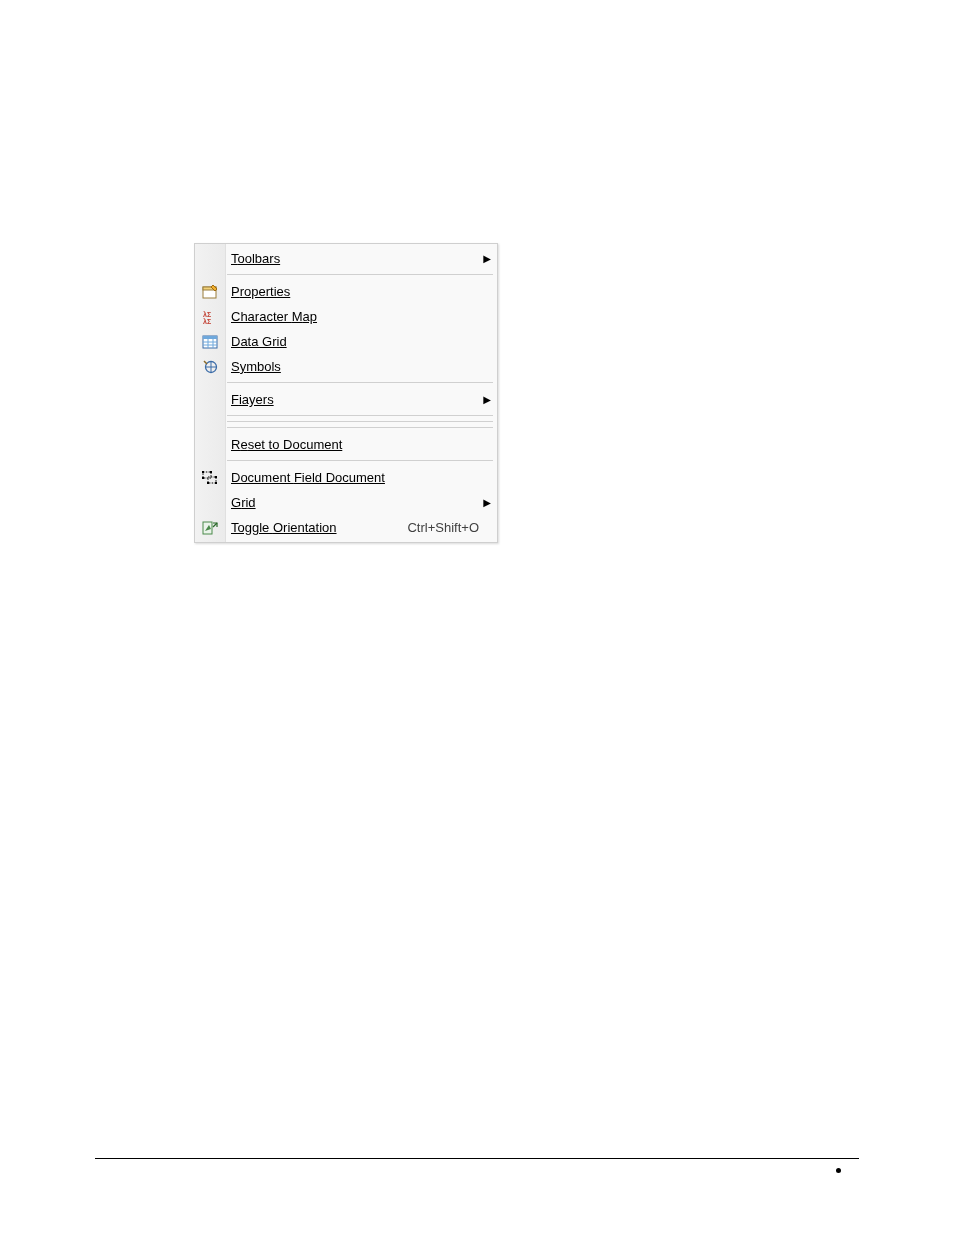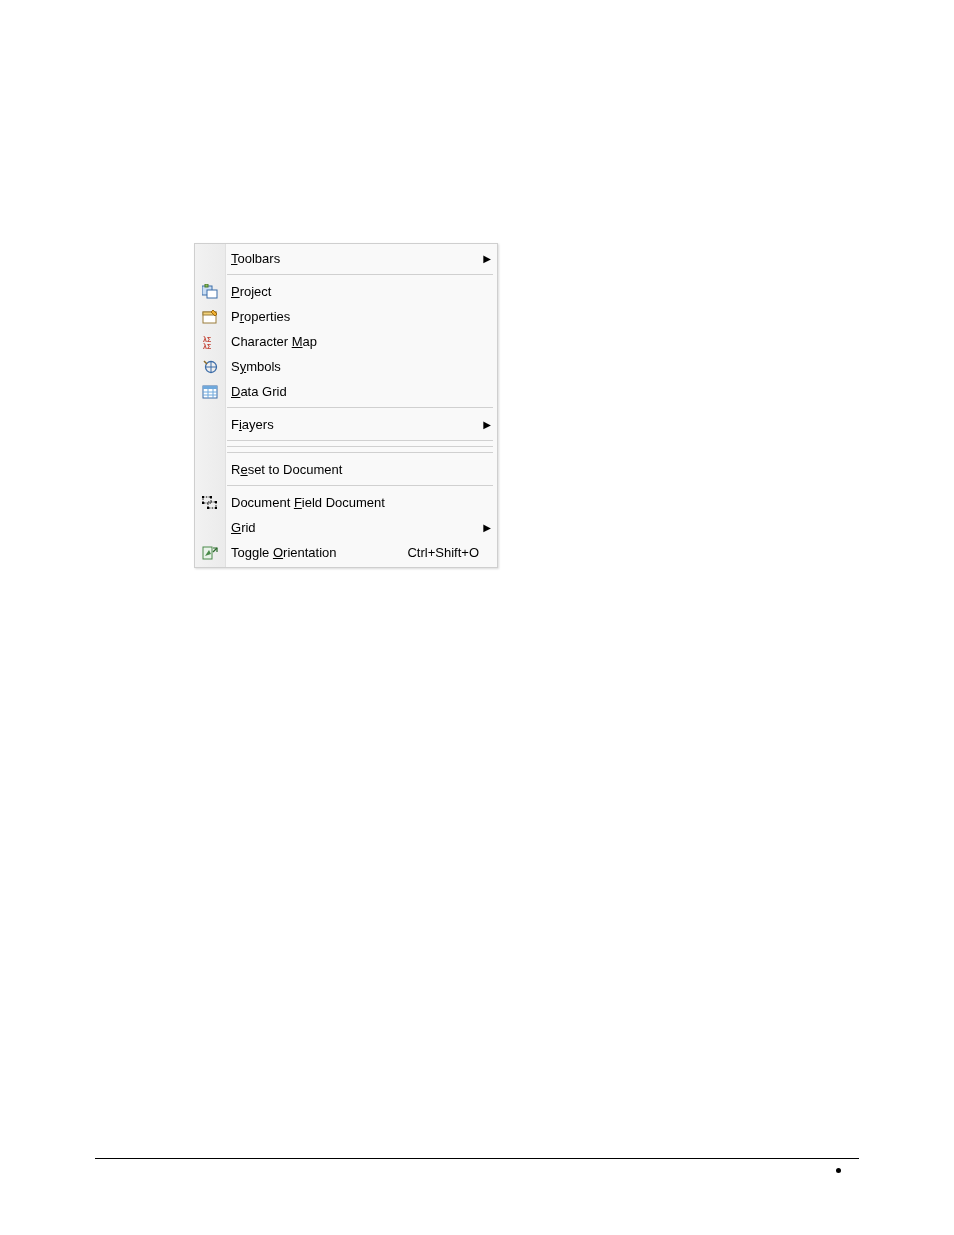--- a/index.html
+++ b/index.html
@@ -48,6 +48,7 @@
   .menu-item .label {
     flex: 1 1 auto;
     white-space: nowrap;
+    text-decoration: underline;
   }
 
   .menu-item .shortcut {

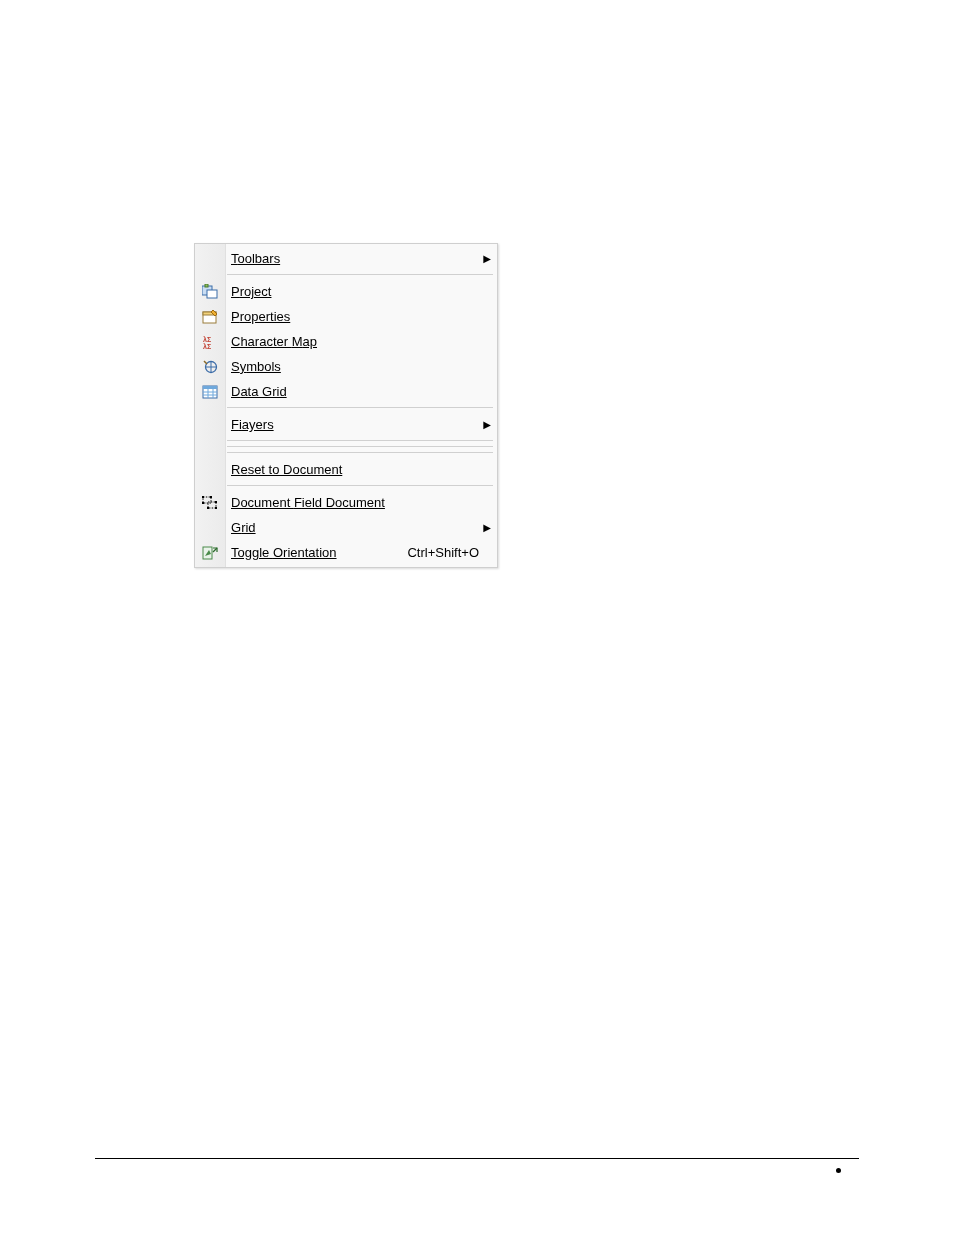--- a/index.html
+++ b/index.html
@@ -143,16 +143,6 @@
 
   <div class="menu-sep"></div>
 
-  <div class="menu-item">
-    <span class="icon">
-      <svg viewBox="0 0 16 16">
-          <rect x="0" y="2" width="10" height="9" fill="#c9ddf3" stroke="#3b6ca8"></rect>
-          <rect x="5" y="6" width="10" height="8" fill="#fff" stroke="#3b6ca8"></rect>
-          <rect x="3" y="0" width="3" height="3" fill="#8fbf5f" stroke="#4a7a2a"></rect>
-        </svg>
-    </span>
-    <span class="label"><span></span><span class="u">P</span><span>roject</span></span>
-  </div>
 
 
   <div class="menu-item">

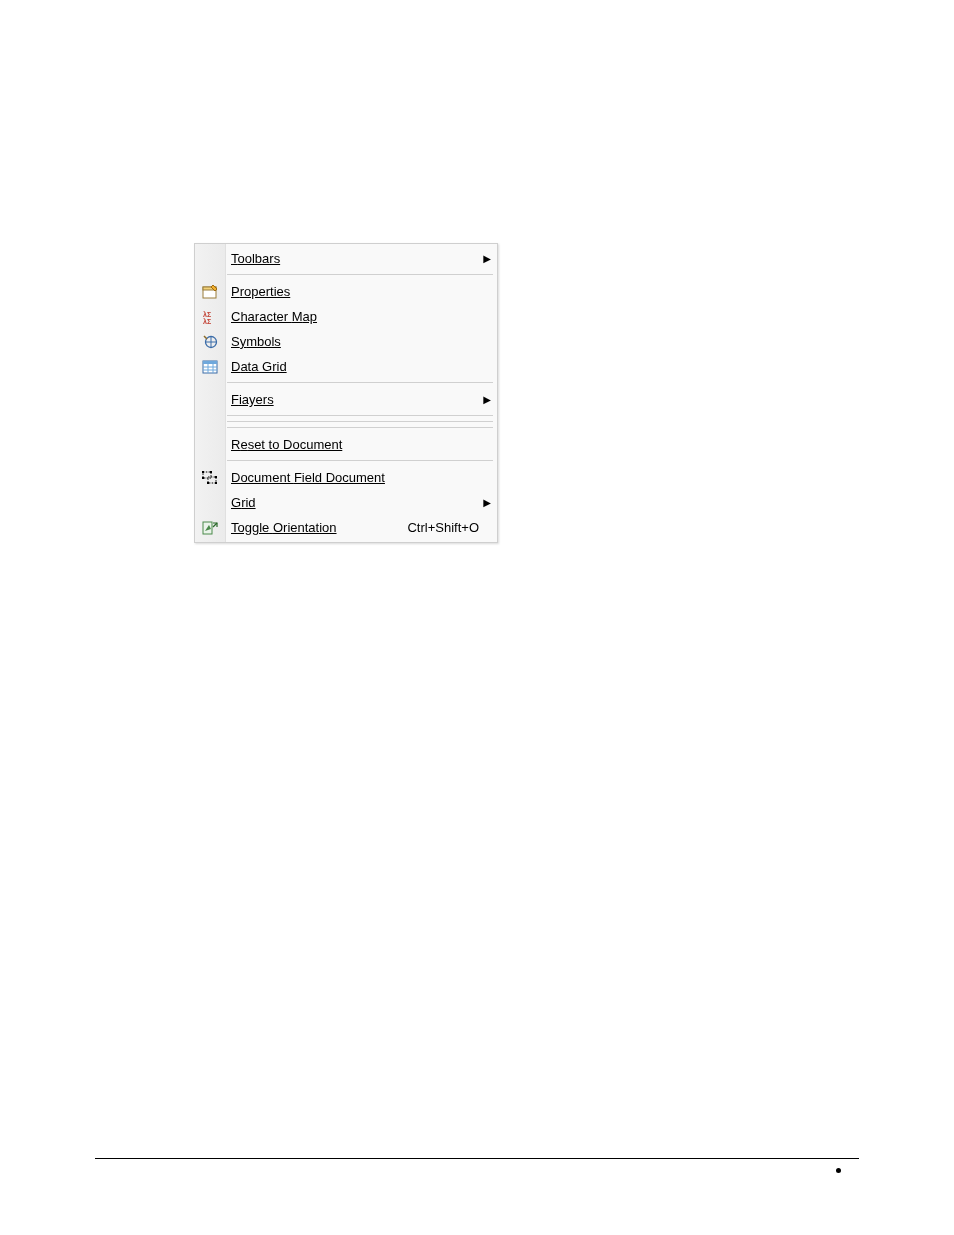--- a/index.html
+++ b/index.html
@@ -169,23 +169,23 @@
   <div class="menu-item">
     <span class="icon">
       <svg viewBox="0 0 16 16">
+          <rect x="1" y="2" width="14" height="12" fill="#fff" stroke="#3b6ca8"></rect>
+          <rect x="1" y="2" width="14" height="3" fill="#6fa8dc"></rect>
+          <path d="M1 8 H15 M1 11 H15 M6 2 V14 M11 2 V14" stroke="#6fa8dc"></path>
+        </svg>
+    </span>
+    <span class="label"><span></span><span class="u">D</span><span>ata Grid</span></span>
+  </div>
+
+  <div class="menu-item">
+    <span class="icon">
+      <svg viewBox="0 0 16 16">
           <circle cx="9" cy="8" r="5.5" fill="none" stroke="#3b6ca8" stroke-width="1.3"></circle>
           <path d="M9 3 L9 13 M4 8 L14 8" stroke="#3b6ca8" stroke-width="1"></path>
           <path d="M2 2 L5 5" stroke="#8a6a2a" stroke-width="1.5"></path>
         </svg>
     </span>
     <span class="label"><span>S</span><span class="u">y</span><span>mbols</span></span>
-  </div>
-
-  <div class="menu-item">
-    <span class="icon">
-      <svg viewBox="0 0 16 16">
-          <rect x="1" y="2" width="14" height="12" fill="#fff" stroke="#3b6ca8"></rect>
-          <rect x="1" y="2" width="14" height="3" fill="#6fa8dc"></rect>
-          <path d="M1 8 H15 M1 11 H15 M6 2 V14 M11 2 V14" stroke="#6fa8dc"></path>
-        </svg>
-    </span>
-    <span class="label"><span></span><span class="u">D</span><span>ata Grid</span></span>
   </div>
 
   <div class="menu-sep"></div>

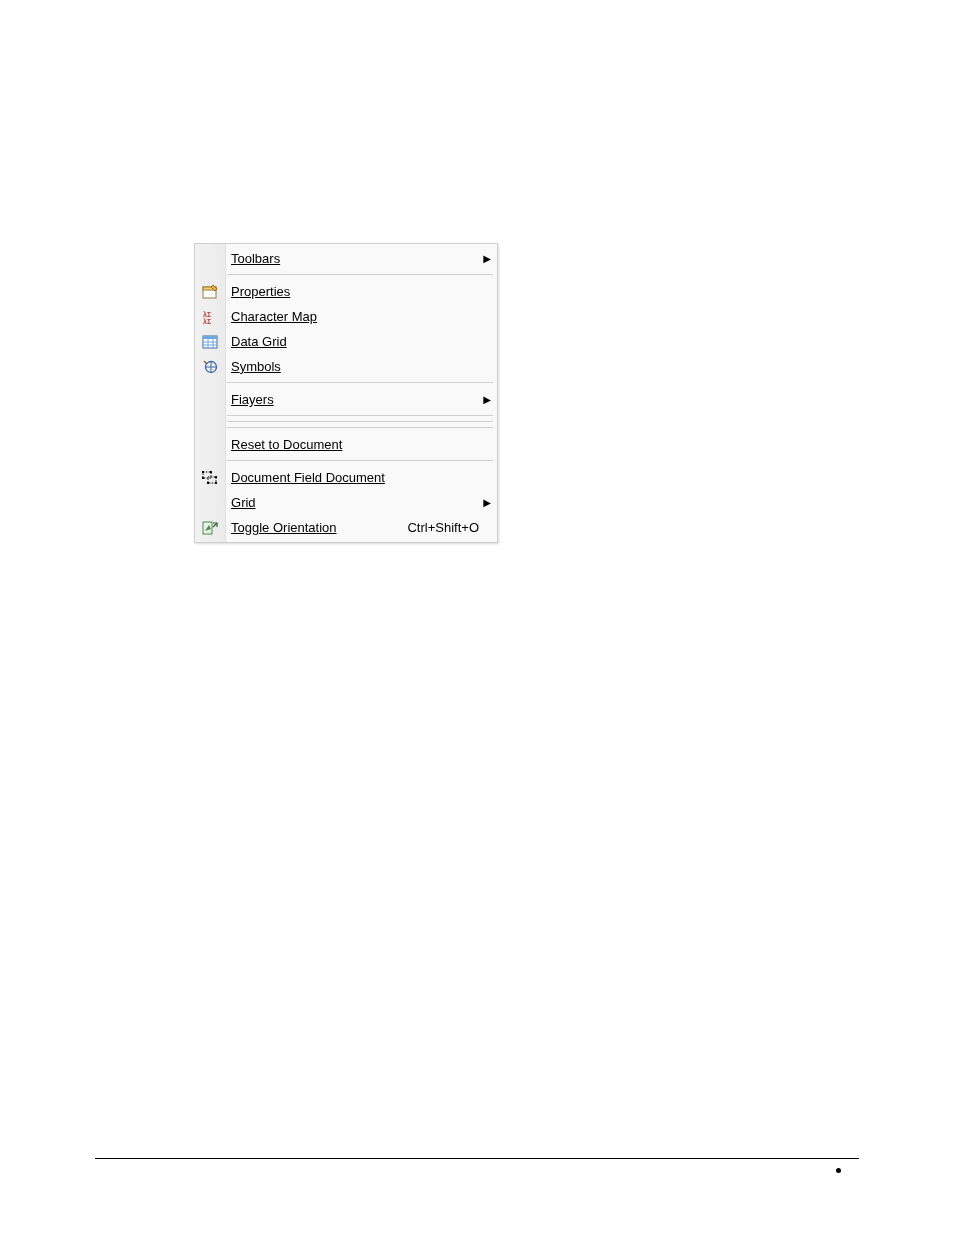--- a/index.html
+++ b/index.html
@@ -52,7 +52,7 @@
   }
 
   .menu-item .shortcut {
-    color: #000000;
+    color: #404040;
     padding-left: 16px;
     white-space: nowrap;
   }

